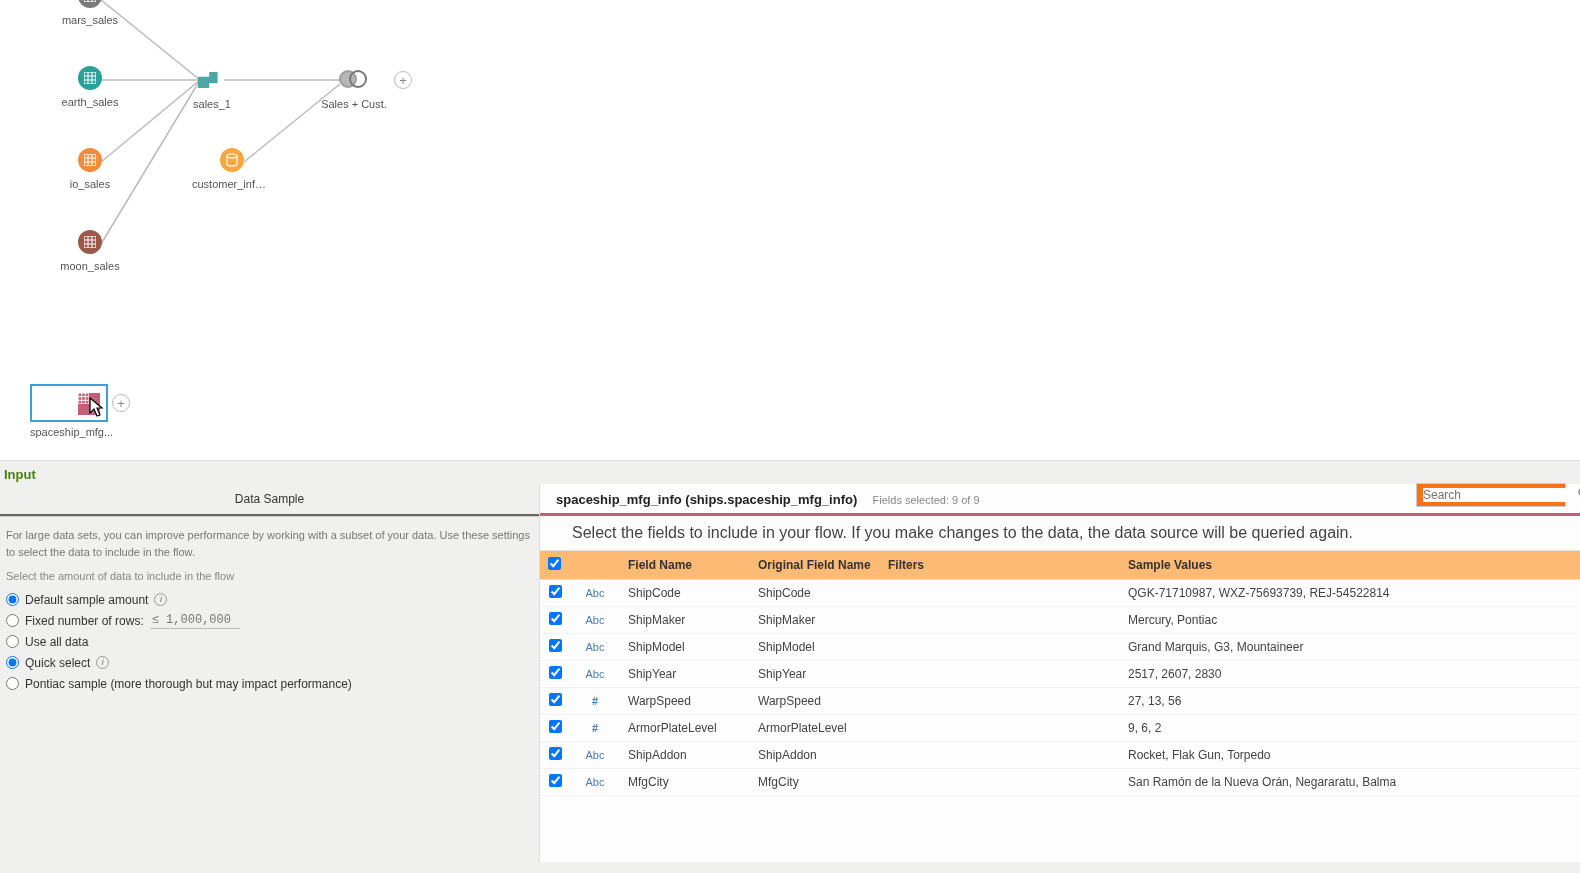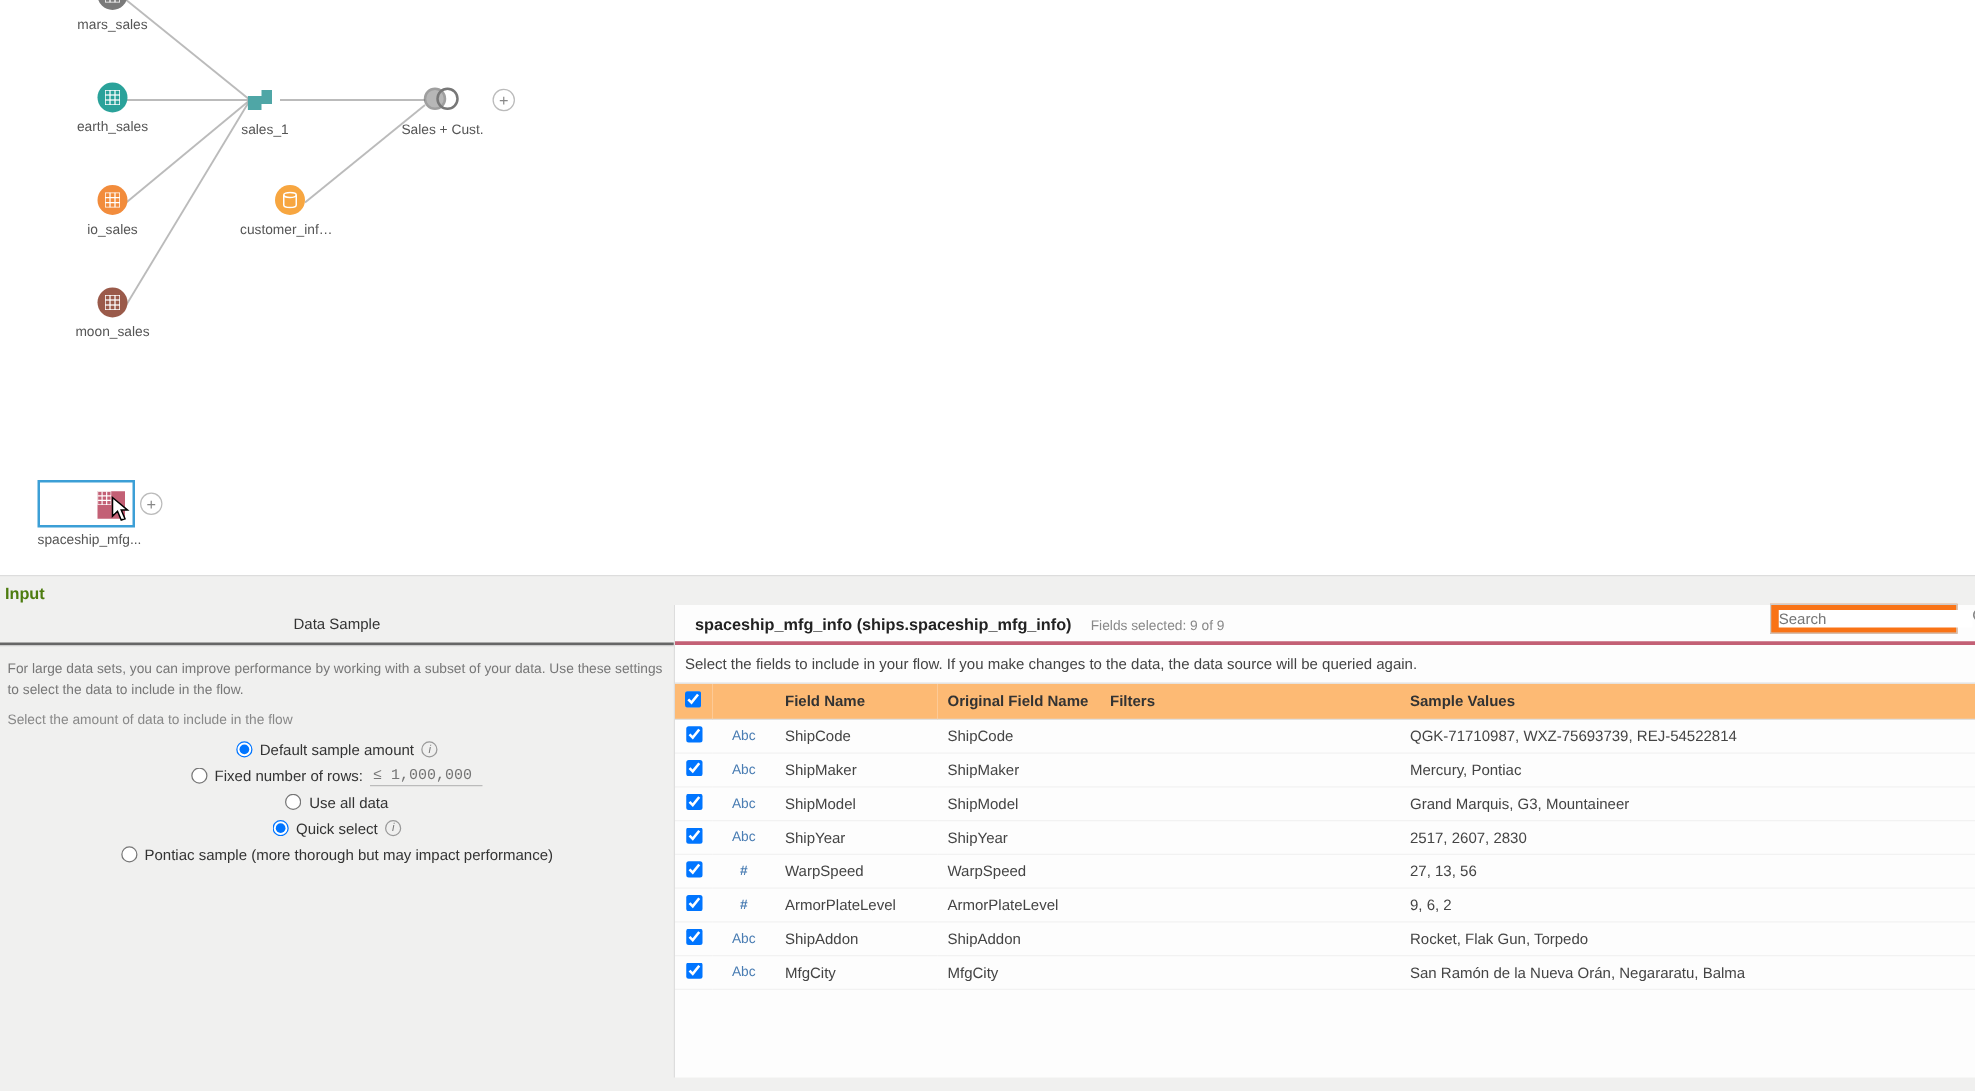--- a/index.html
+++ b/index.html
@@ -241,8 +241,8 @@
     margin-left: 12px;
   }
   .right-desc {
-    padding: 8px 8px;
-    font-size: 12px;
+    padding: 8px 32px;
+    font-size: 16px;
     color: #444;
   }
   .fields-table {

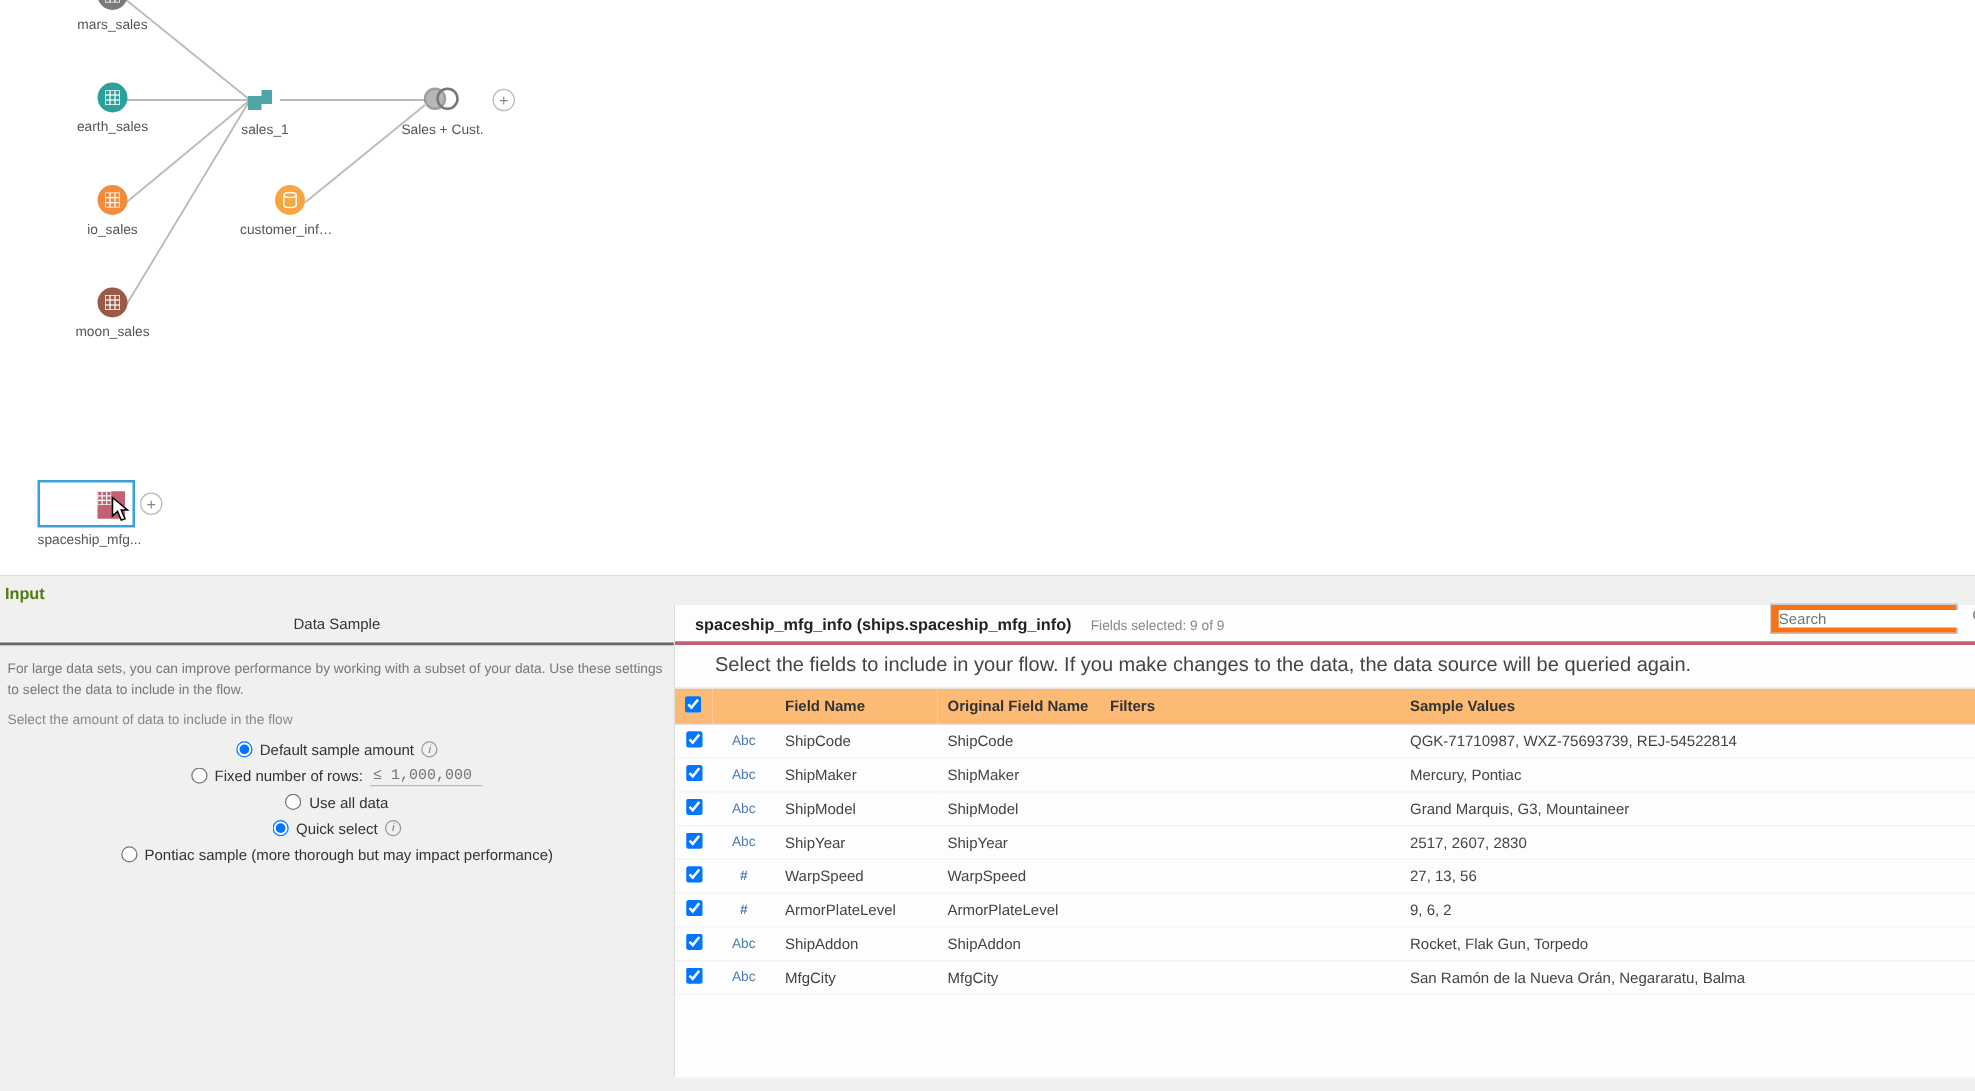--- a/index.html
+++ b/index.html
@@ -189,7 +189,6 @@
     color: #333;
     font-size: 12px;
     margin: 3px 0;
-    justify-content: center;
   }
   .radio-row input[type="radio"] {
     margin: 0;

